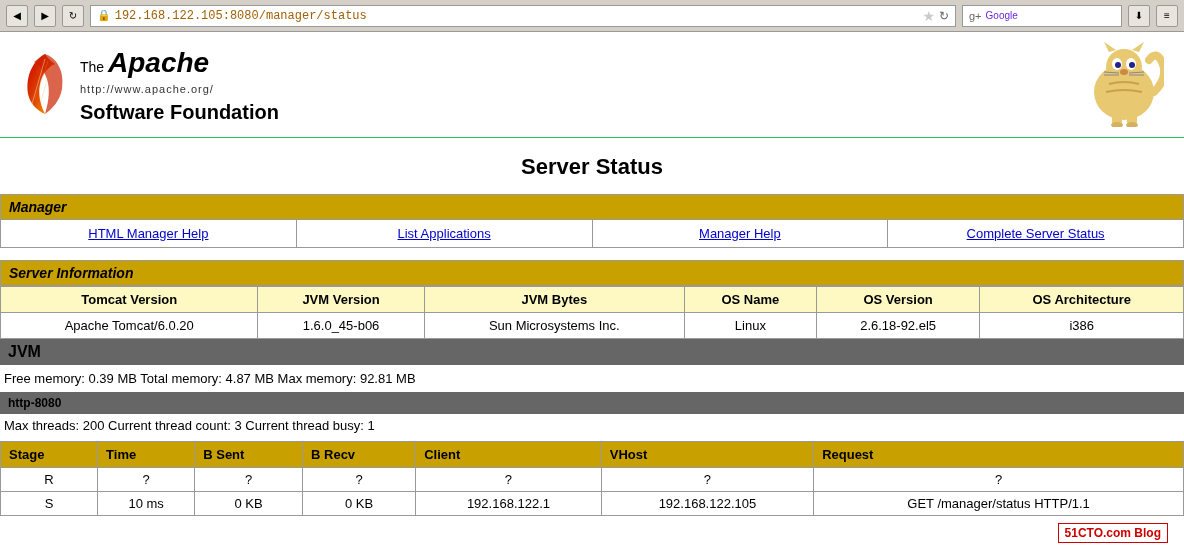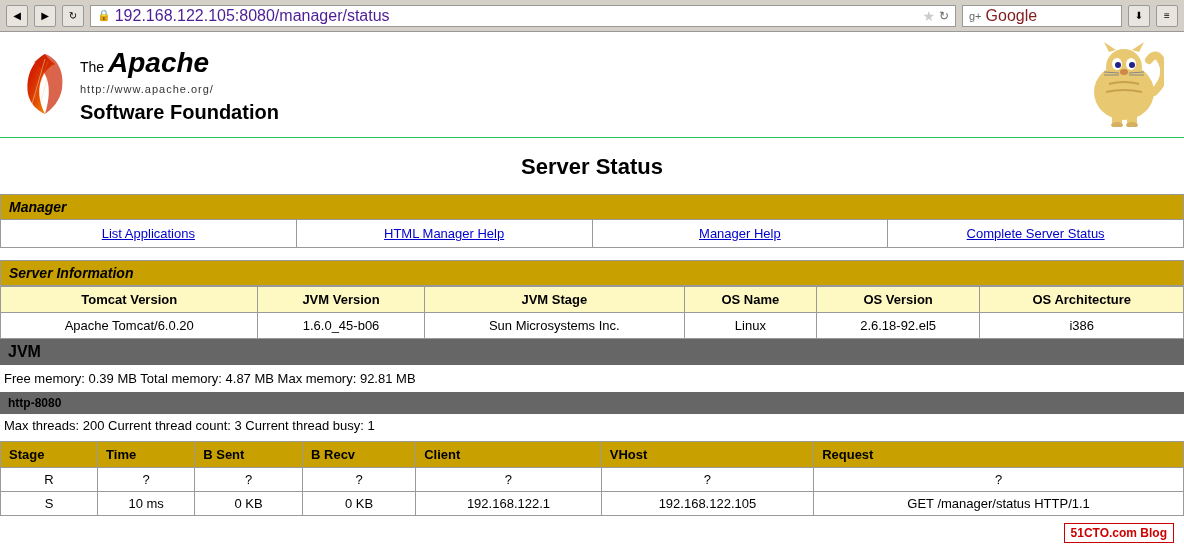--- a/index.html
+++ b/index.html
@@ -42,8 +42,9 @@
     }
     .browser-url-text {
       flex: 1;
-      font-size: 16px;
-      color: #4c1d95;
+      font-size: 12px;
+      color: #a16207;
+      font-family: Liberation Mono, monospace;
     }
     .browser-search-bar {
       height: 22px;

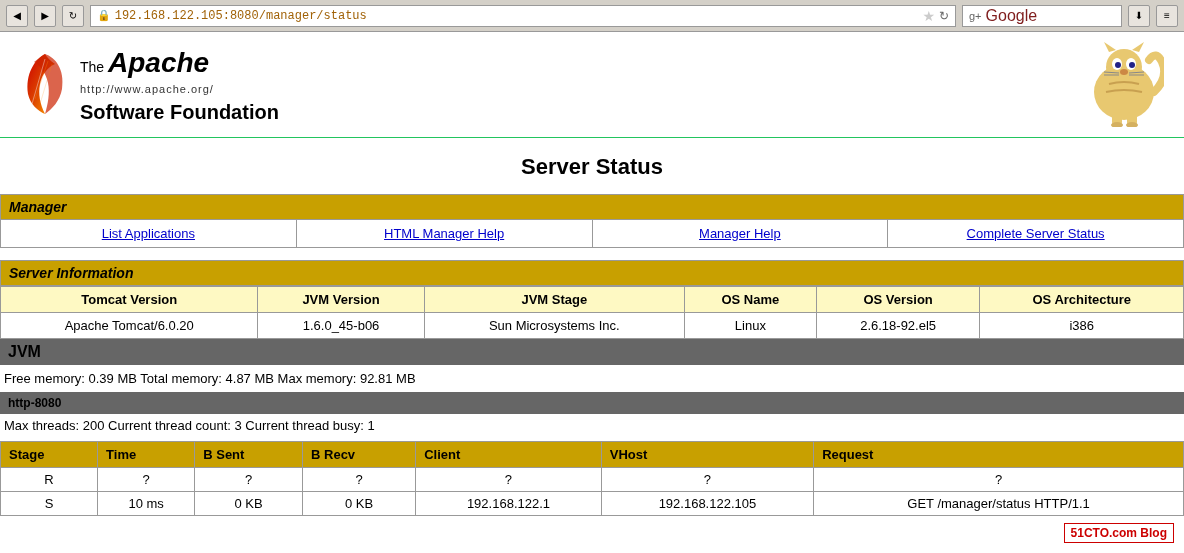--- a/index.html
+++ b/index.html
@@ -219,7 +219,7 @@
   </div>
   <div class="browser-search-bar">
     <span style="font-size:11px;color:#666;margin-right:4px;">g+</span>
-    <span style="color:#7f1d1d;font-size:16px;">Google</span>
+    <span style="color:#6d28d9;font-size:10px;">Google</span>
   </div>
   <div class="browser-nav-btn">⬇</div>
   <div class="browser-nav-btn">≡</div>

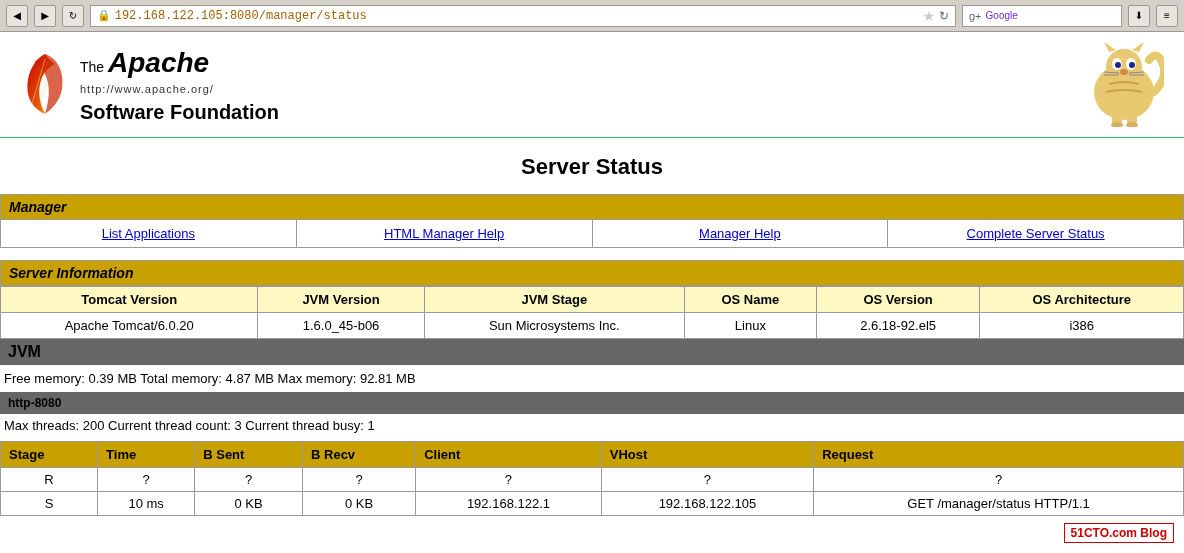--- a/index.html
+++ b/index.html
@@ -294,10 +294,10 @@
     <div class="section-header-gold">Manager</div>
     <div class="manager-links">
       <div class="manager-link-cell">
+        <a href="#">HTML Manager Help</a>
+      </div>
+      <div class="manager-link-cell">
         <a href="#">List Applications</a>
-      </div>
-      <div class="manager-link-cell">
-        <a href="#">HTML Manager Help</a>
       </div>
       <div class="manager-link-cell">
         <a href="#">Manager Help</a>

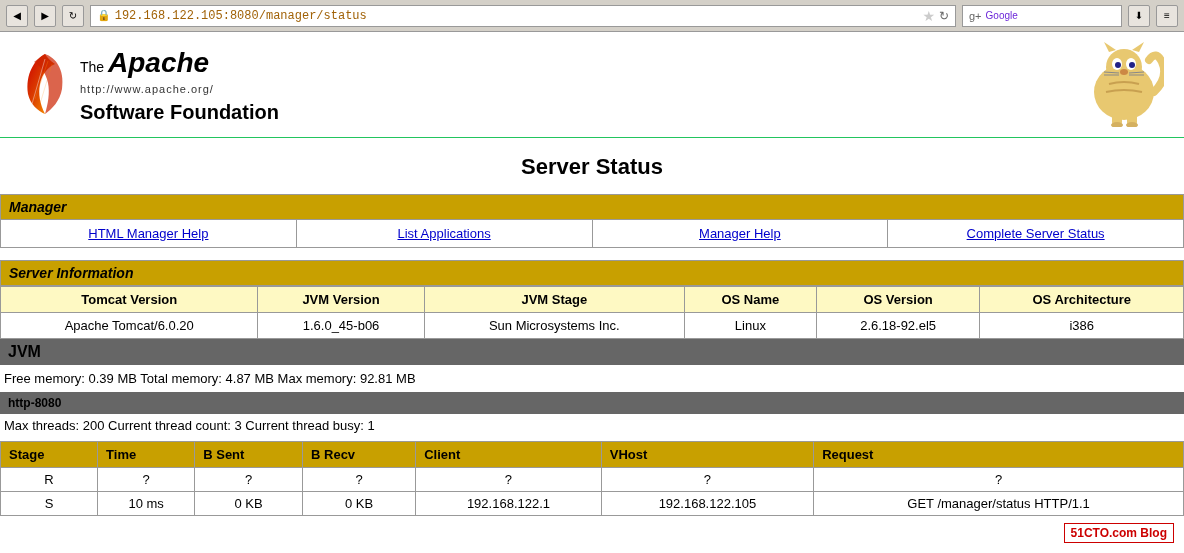--- a/index.html
+++ b/index.html
@@ -315,7 +315,7 @@
         <tr>
           <th>Tomcat Version</th>
           <th>JVM Version</th>
-          <th>JVM Stage</th>
+          <th>JVM Bytes</th>
           <th>OS Name</th>
           <th>OS Version</th>
           <th>OS Architecture</th>

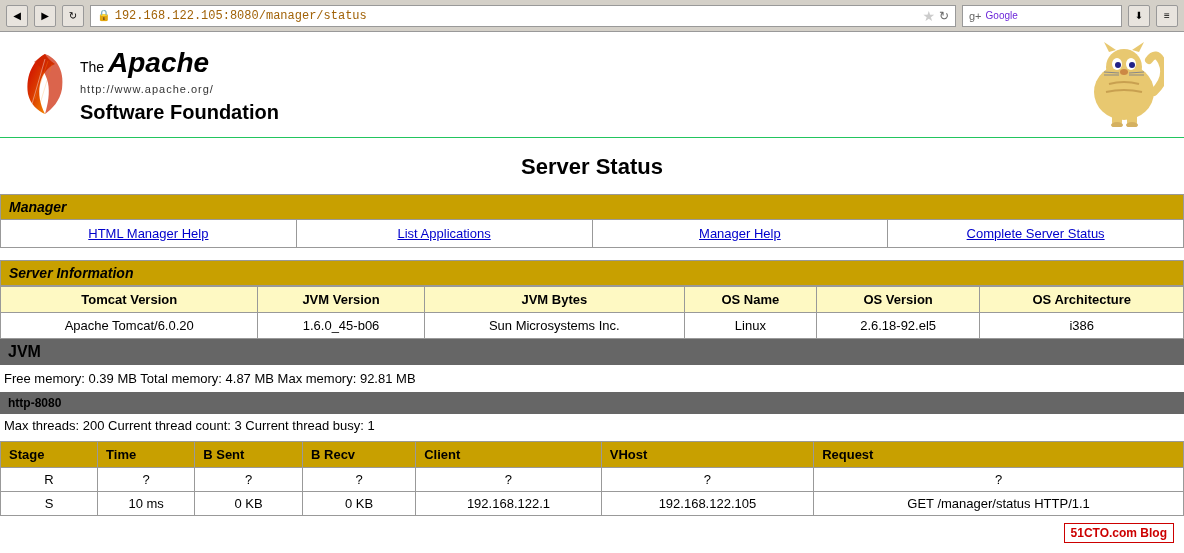--- a/index.html
+++ b/index.html
@@ -195,7 +195,7 @@
     .watermark {
       position: fixed;
       bottom: 10px;
-      right: 10px;
+      right: 16px;
       background: rgba(255,255,255,0.7);
       padding: 2px 6px;
       font-size: 12px;

